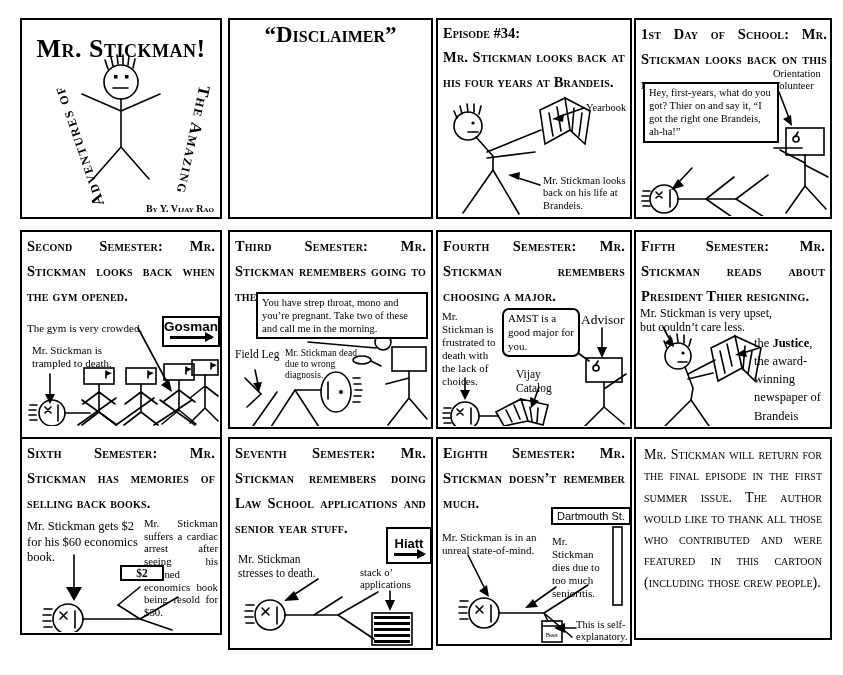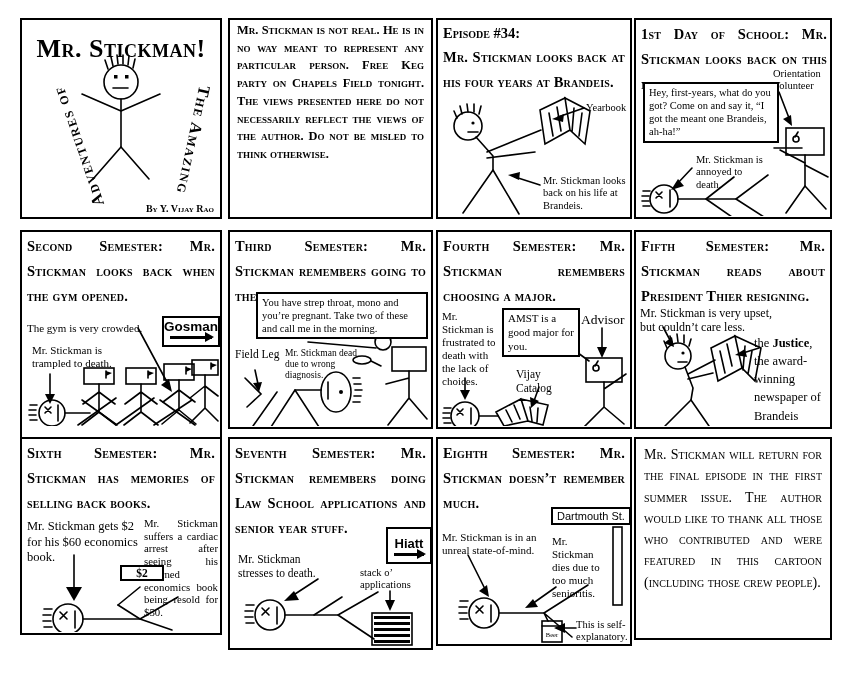--- a/index.html
+++ b/index.html
@@ -48,6 +48,7 @@
   </div>
 
   <div class="panel" style="left:228px;top:18px;width:205px;height:201px">
+    <div class="big-head">“Disclaimer”</div>
     <div class="body-sc">Mr. Stickman is not real. He is in no way meant to represent any particular person. Free Keg party on Chapels Field tonight. The views presented here do not necessarily reflect the views of the author. Do not be misled to think otherwise.</div>
   </div>
 

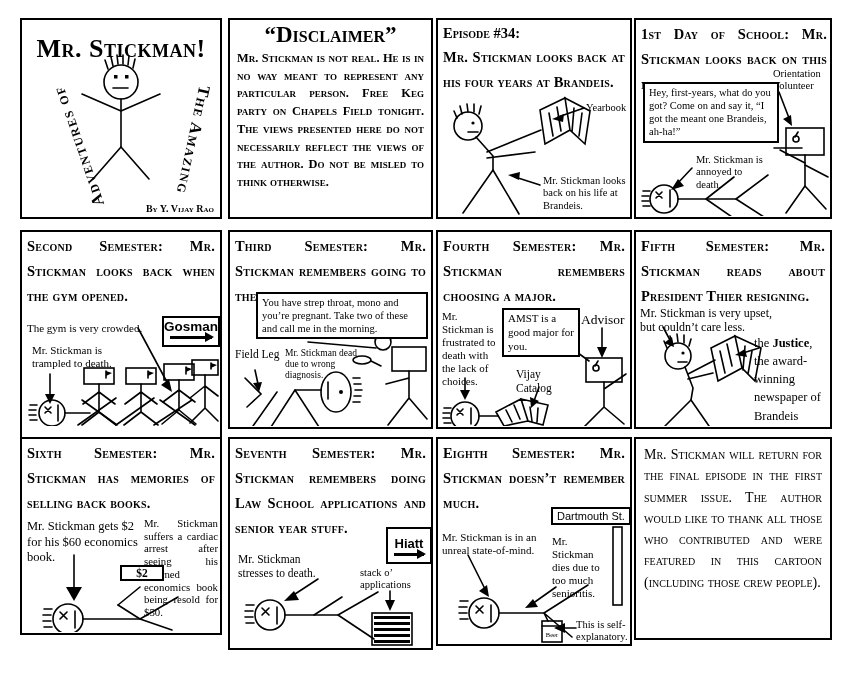--- a/index.html
+++ b/index.html
@@ -49,7 +49,6 @@
 
   <div class="panel" style="left:228px;top:18px;width:205px;height:201px">
     <div class="big-head">“Disclaimer”</div>
-    <div class="body-sc">Mr. Stickman is not real. He is in no way meant to represent any particular person. Free Keg party on Chapels Field tonight. The views presented here do not necessarily reflect the views of the author. Do not be misled to think otherwise.</div>
   </div>
 
   <div class="panel" style="left:436px;top:18px;width:196px;height:201px">

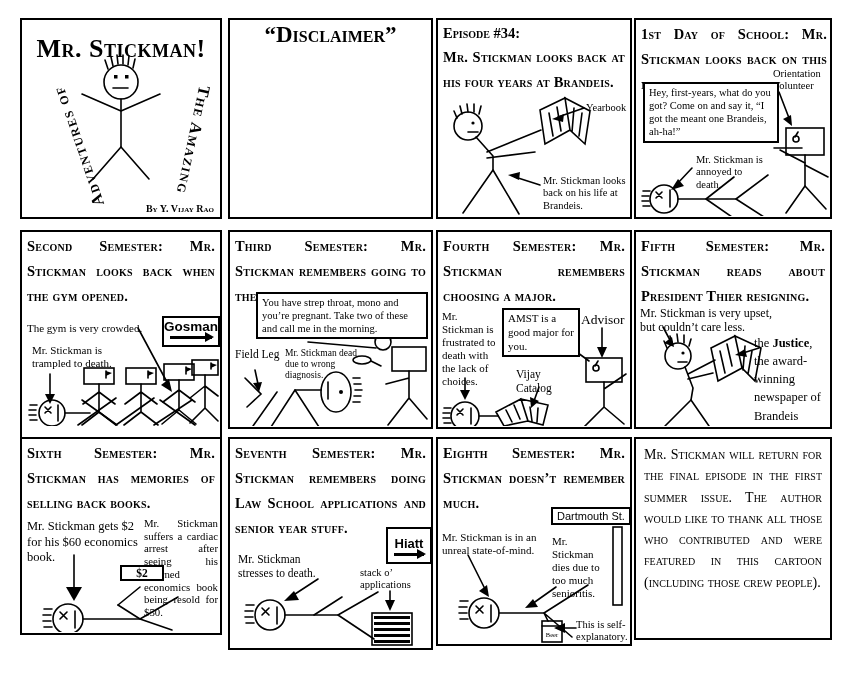--- a/index.html
+++ b/index.html
@@ -93,7 +93,7 @@
     </svg>
     <div class="heading" style="width:186px">1st Day of School: Mr. Stickman looks back on this memory.</div>
     <div class="lbl" style="left:137px;top:48px;width:56px;">Orientation Volunteer</div>
-    <div class="box" style="left:7px;top:62px;width:124px;">Hey, first-years, what do you got? Come on and say it, “I got the meant one Brandeis, ah-ha!”</div>
+    <div class="box" style="left:7px;top:62px;width:124px;">Hey, first-years, what do you got? Thier on and say it, “I got the right one Brandeis, ah-ha!”</div>
     <div class="lbl" style="left:60px;top:134px;width:72px;">Mr. Stickman is annoyed to death.</div>
   </div>
 

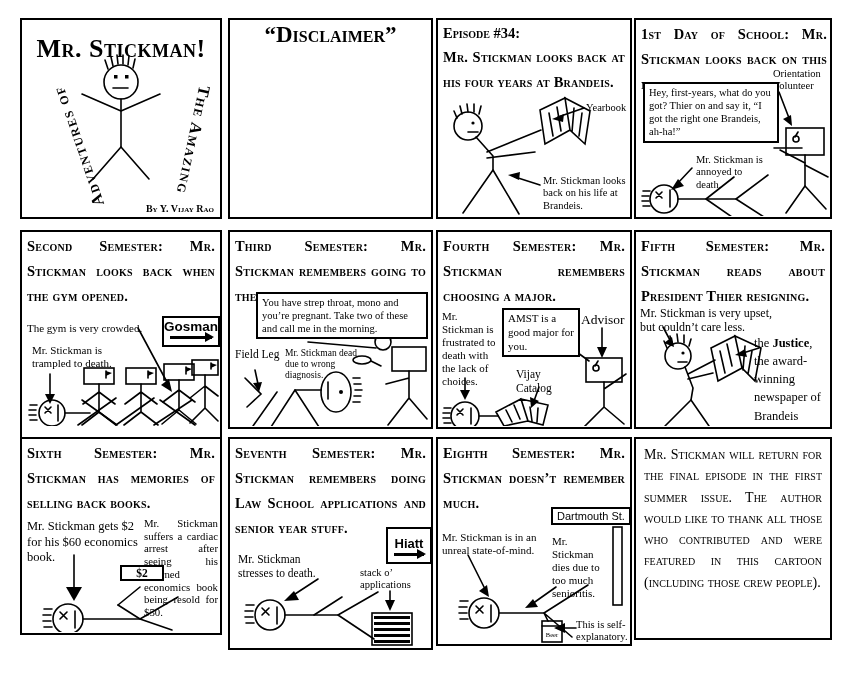--- a/index.html
+++ b/index.html
@@ -94,7 +94,6 @@
     <div class="heading" style="width:186px">1st Day of School: Mr. Stickman looks back on this memory.</div>
     <div class="lbl" style="left:137px;top:48px;width:56px;">Orientation Volunteer</div>
     <div class="box" style="left:7px;top:62px;width:124px;">Hey, first-years, what do you got? Thier on and say it, “I got the right one Brandeis, ah-ha!”</div>
-    <div class="lbl" style="left:60px;top:134px;width:72px;">Mr. Stickman is annoyed to death.</div>
   </div>
 
   <div class="panel" style="left:20px;top:230px;width:202px;height:257px">

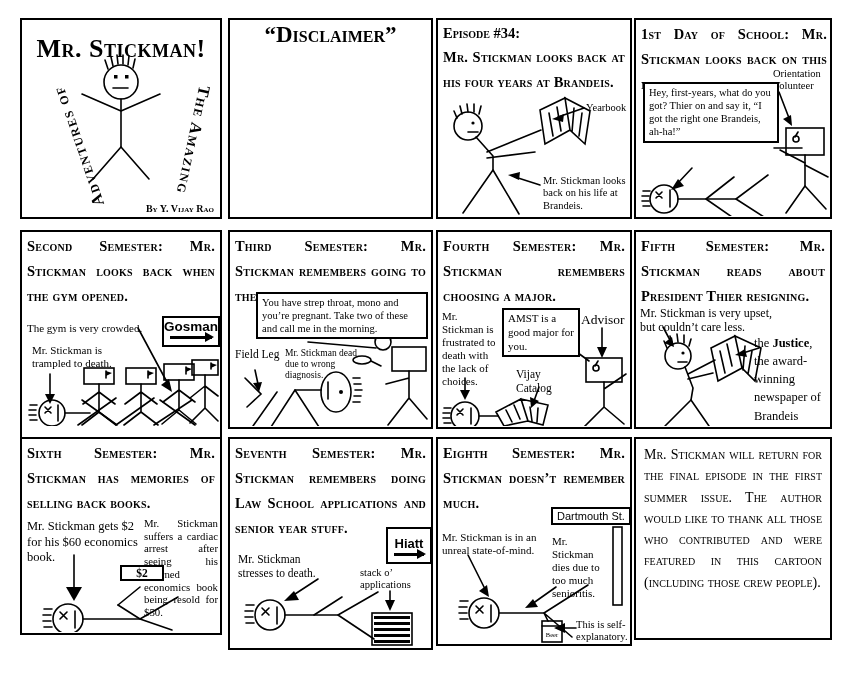--- a/index.html
+++ b/index.html
@@ -181,7 +181,7 @@
     </svg>
     <div class="heading">Fourth Semester: Mr. Stickman remembers choosing a major.</div>
     <div class="lbl" style="left:4px;top:78px;width:58px;font-size:11px;">Mr. Stickman is frustrated to death with the lack of choices.</div>
-    <div class="box" style="left:64px;top:76px;width:66px;font-size:11px;">AMST is a good major for you.</div>
+    <div class="box" style="left:64px;top:76px;width:66px;font-size:11px;border-radius:7px;">AMST is a good major for you.</div>
     <div class="lbl" style="left:143px;top:80px;font-size:13.5px;">Advisor</div>
     <div class="lbl" style="left:78px;top:136px;width:62px;font-size:11.5px;">Vijay Catalog</div>
   </div>

